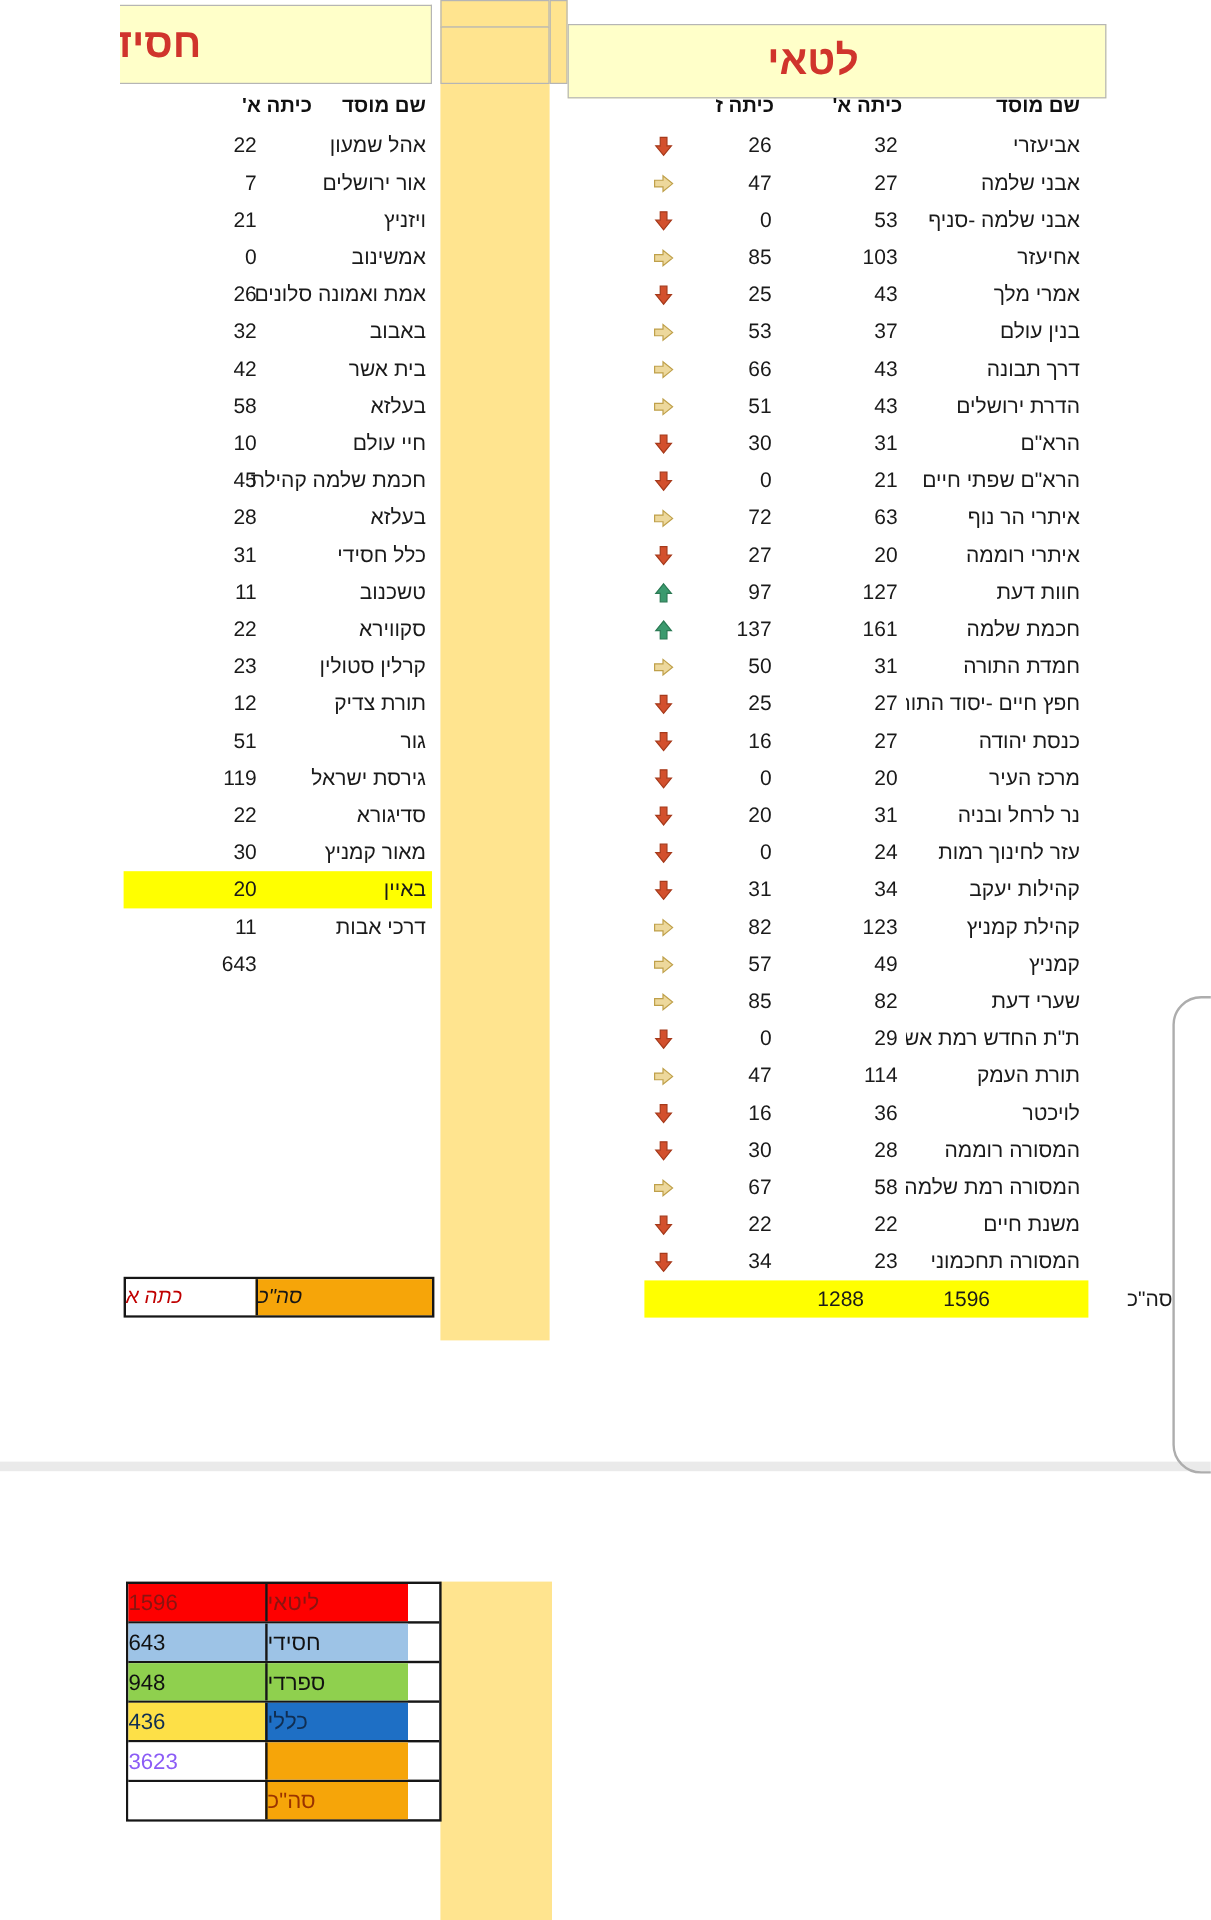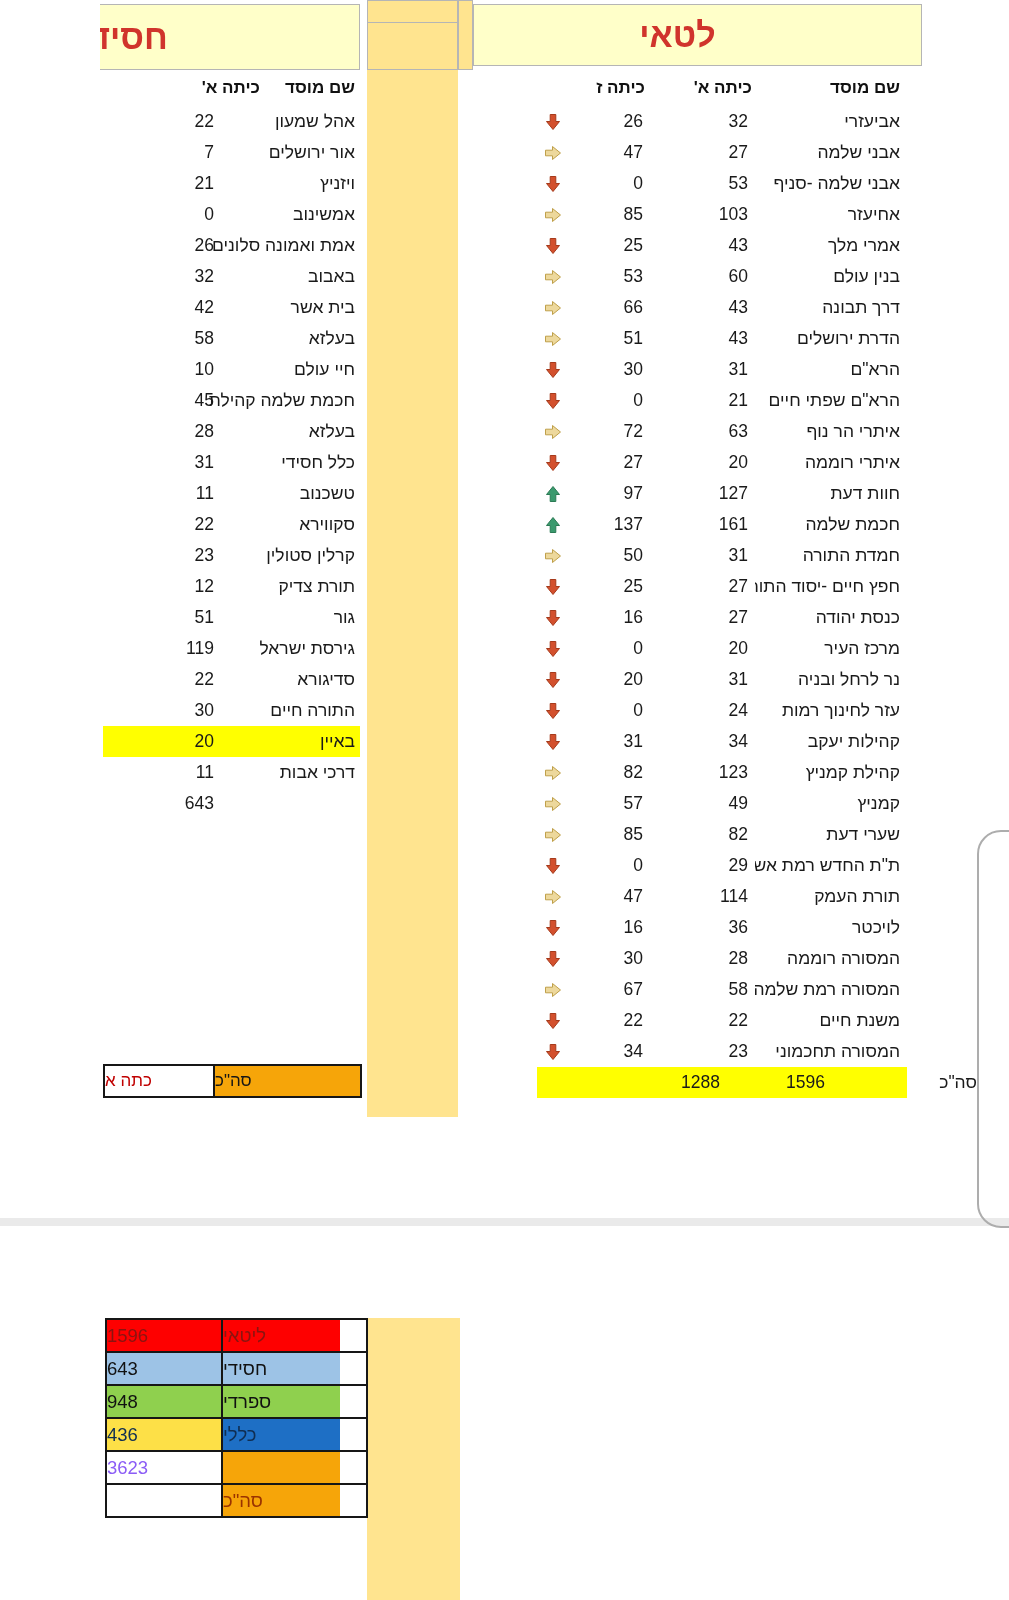--- a/index.html
+++ b/index.html
@@ -78,7 +78,7 @@
   <div class="title-cell" style="left:100px;top:4px;width:260px;height:66px;border-left:none;">
     <span class="title-text title-left-inner">חסידי</span>
   </div>
-  <div class="title-cell title-right-cell" style="left:473px;top:4px;width:449px;height:62px;">
+  <div class="title-cell title-right-cell" style="left:473px;top:20px;width:449px;height:62px;">
     <span class="title-text">לטאי</span>
   </div>
 

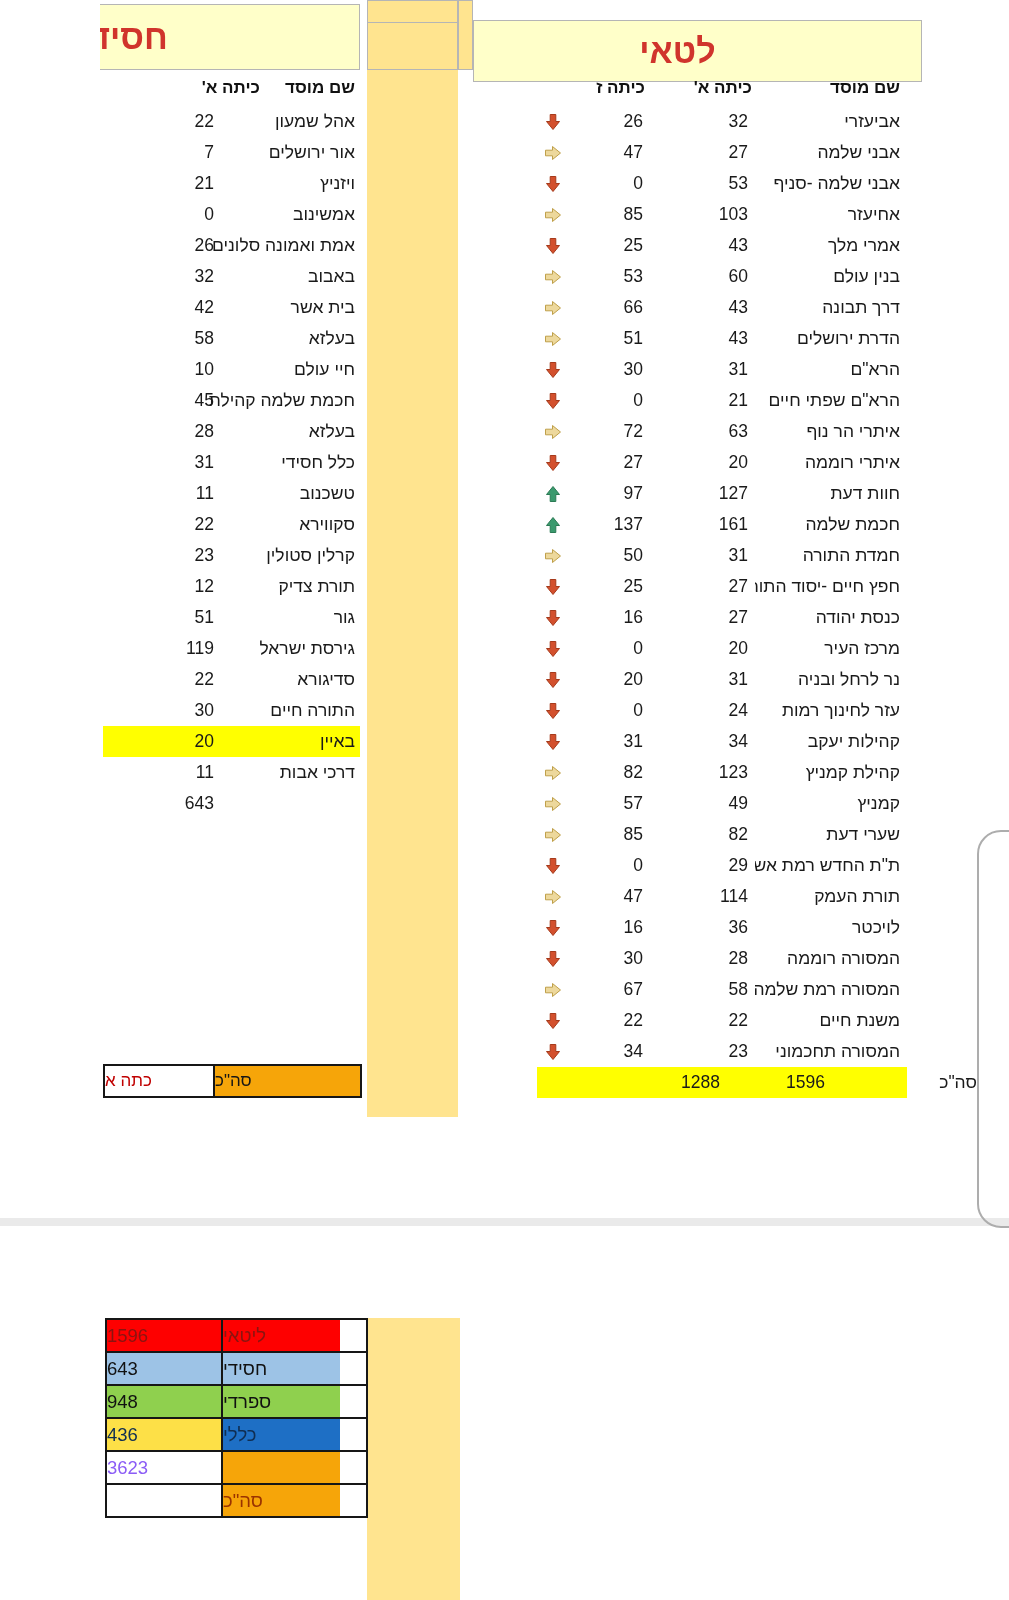--- a/index.html
+++ b/index.html
@@ -148,7 +148,7 @@
       </div>
       <div class="r-row">
         <span class="cell rt-name">בנין עולם</span>
-        <span class="cell rt-a num">60</span>
+        <span class="cell rt-a num">37</span>
         <span class="cell rt-z num">53</span>
         <span class="rt-arrow">
 

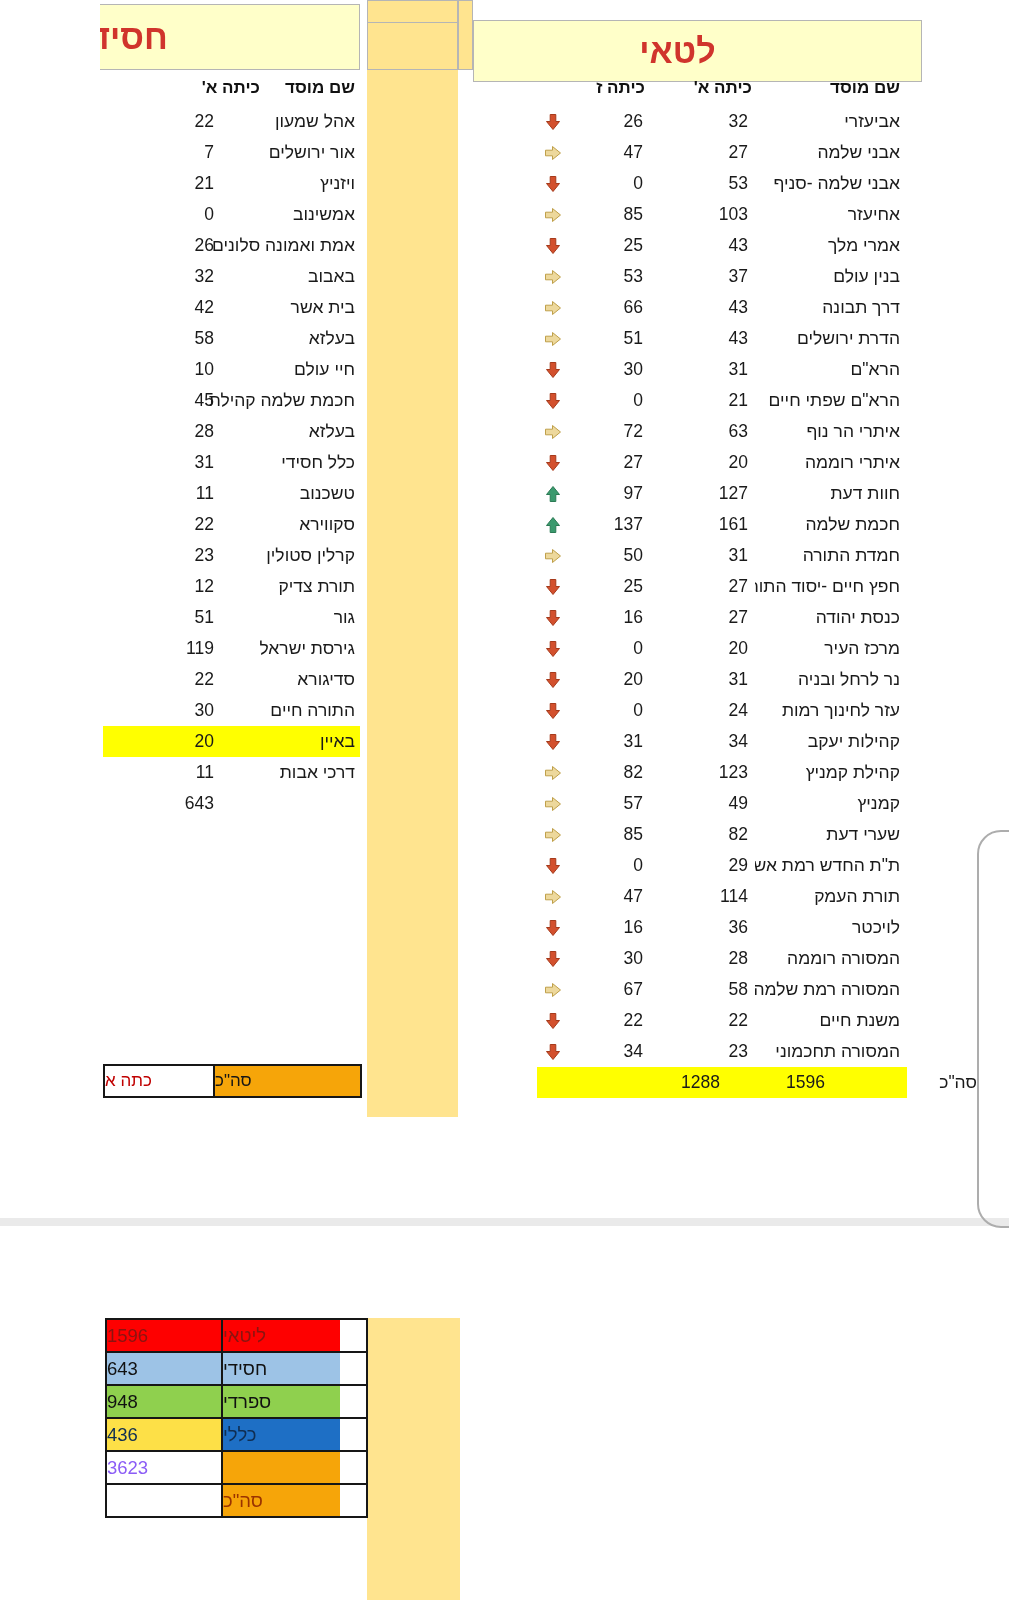--- a/index.html
+++ b/index.html
@@ -534,7 +534,7 @@
         <span class="cell lt-a num">22</span>
       </div>
       <div class="l-row">
-        <span class="cell lt-name">התורה חיים</span>
+        <span class="cell lt-name">מאור קמניץ</span>
         <span class="cell lt-a num">30</span>
       </div>
       <div class="l-row row-hl">

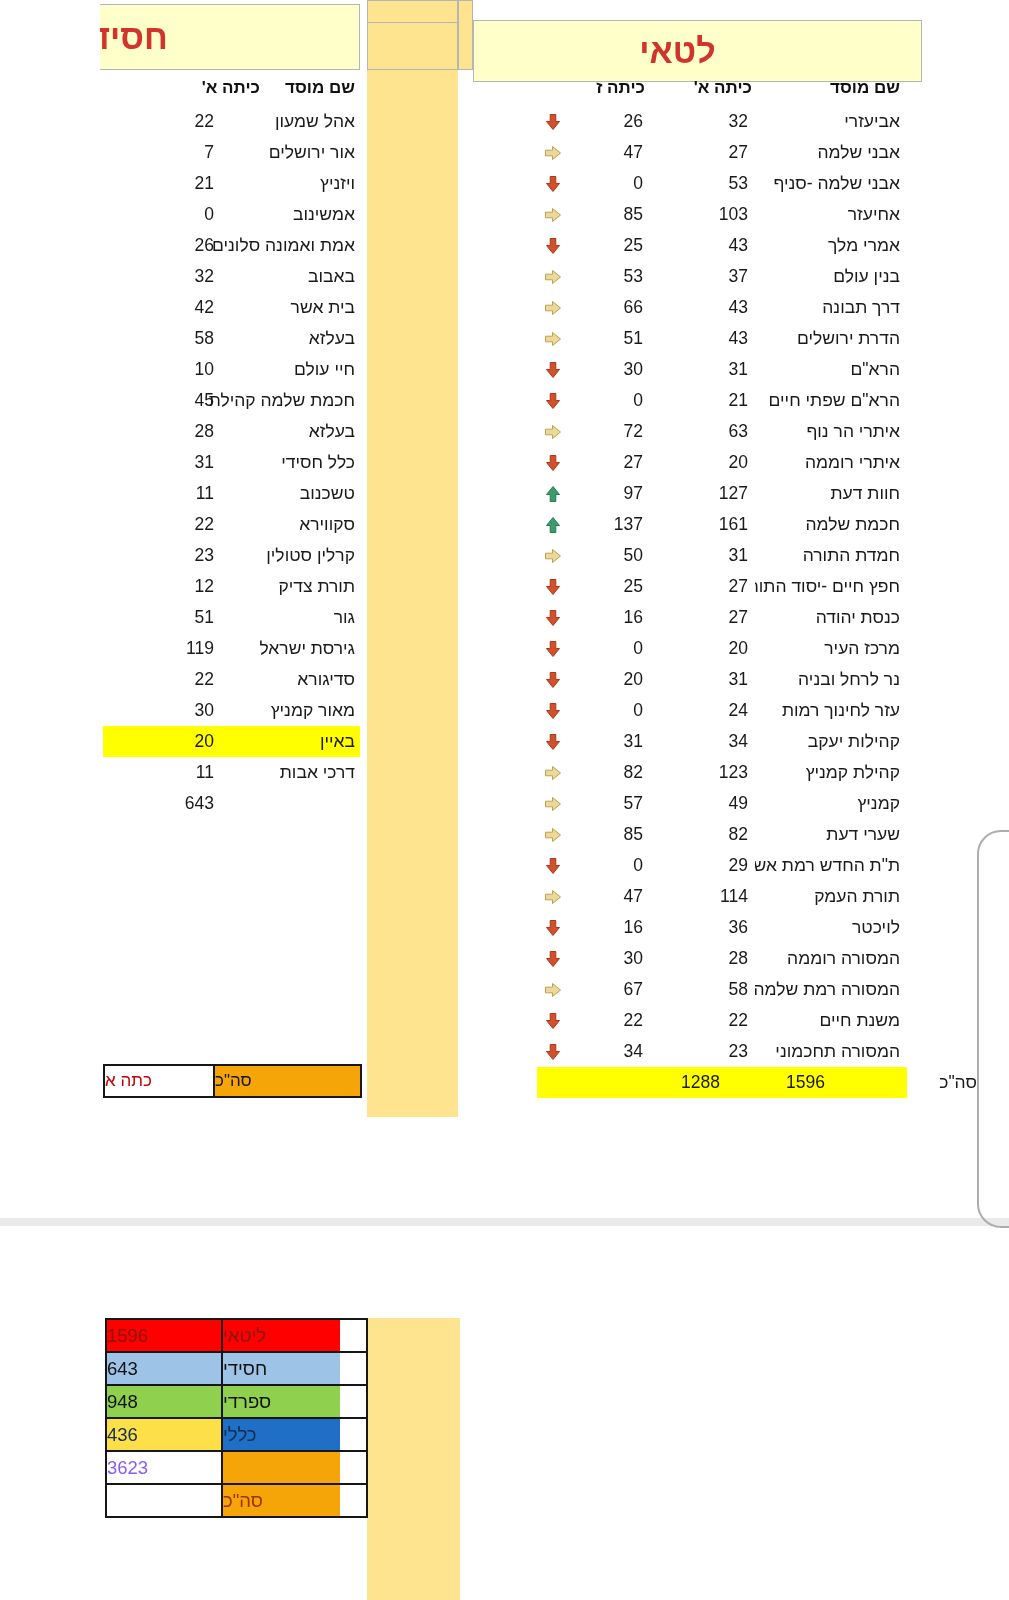--- a/index.html
+++ b/index.html
@@ -43,7 +43,7 @@
 
   
   .lt-footer{position:absolute;left:103px;top:1064px;width:259px;height:34px;border:2px solid #161616;box-sizing:border-box;display:flex;}
-  .lt-footer .fcell{height:100%;display:flex;align-items:center;justify-content:flex-end;padding-right:7px;box-sizing:border-box;font-size:17px;direction:rtl;}
+  .lt-footer .fcell{height:100%;display:flex;align-items:center;justify-content:flex-end;padding-right:7px;box-sizing:border-box;font-size:17px;direction:rtl;font-style:italic;}
   .f-white{width:108px;background:#fff;color:#C00000;}
   .f-orange{width:147px;background:#F6A509;color:#161616;border-left:2px solid #161616;}
 

